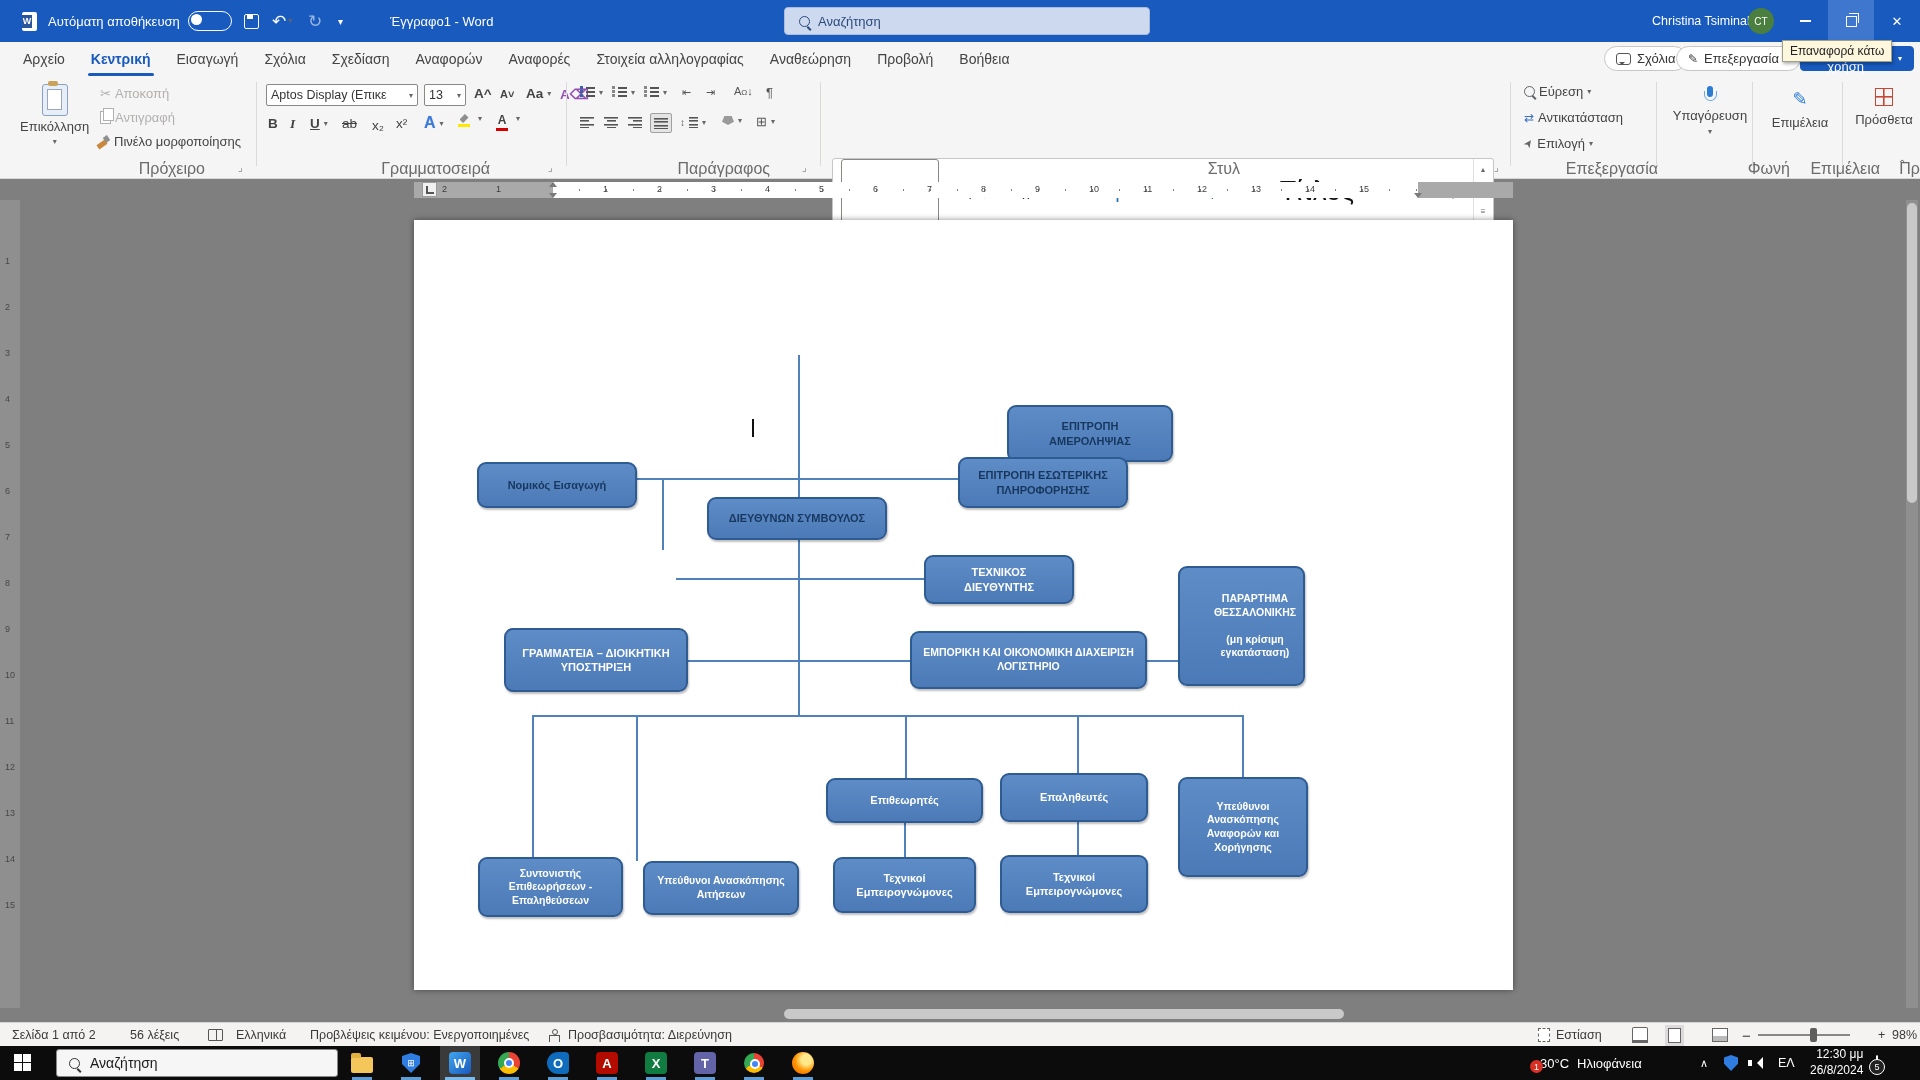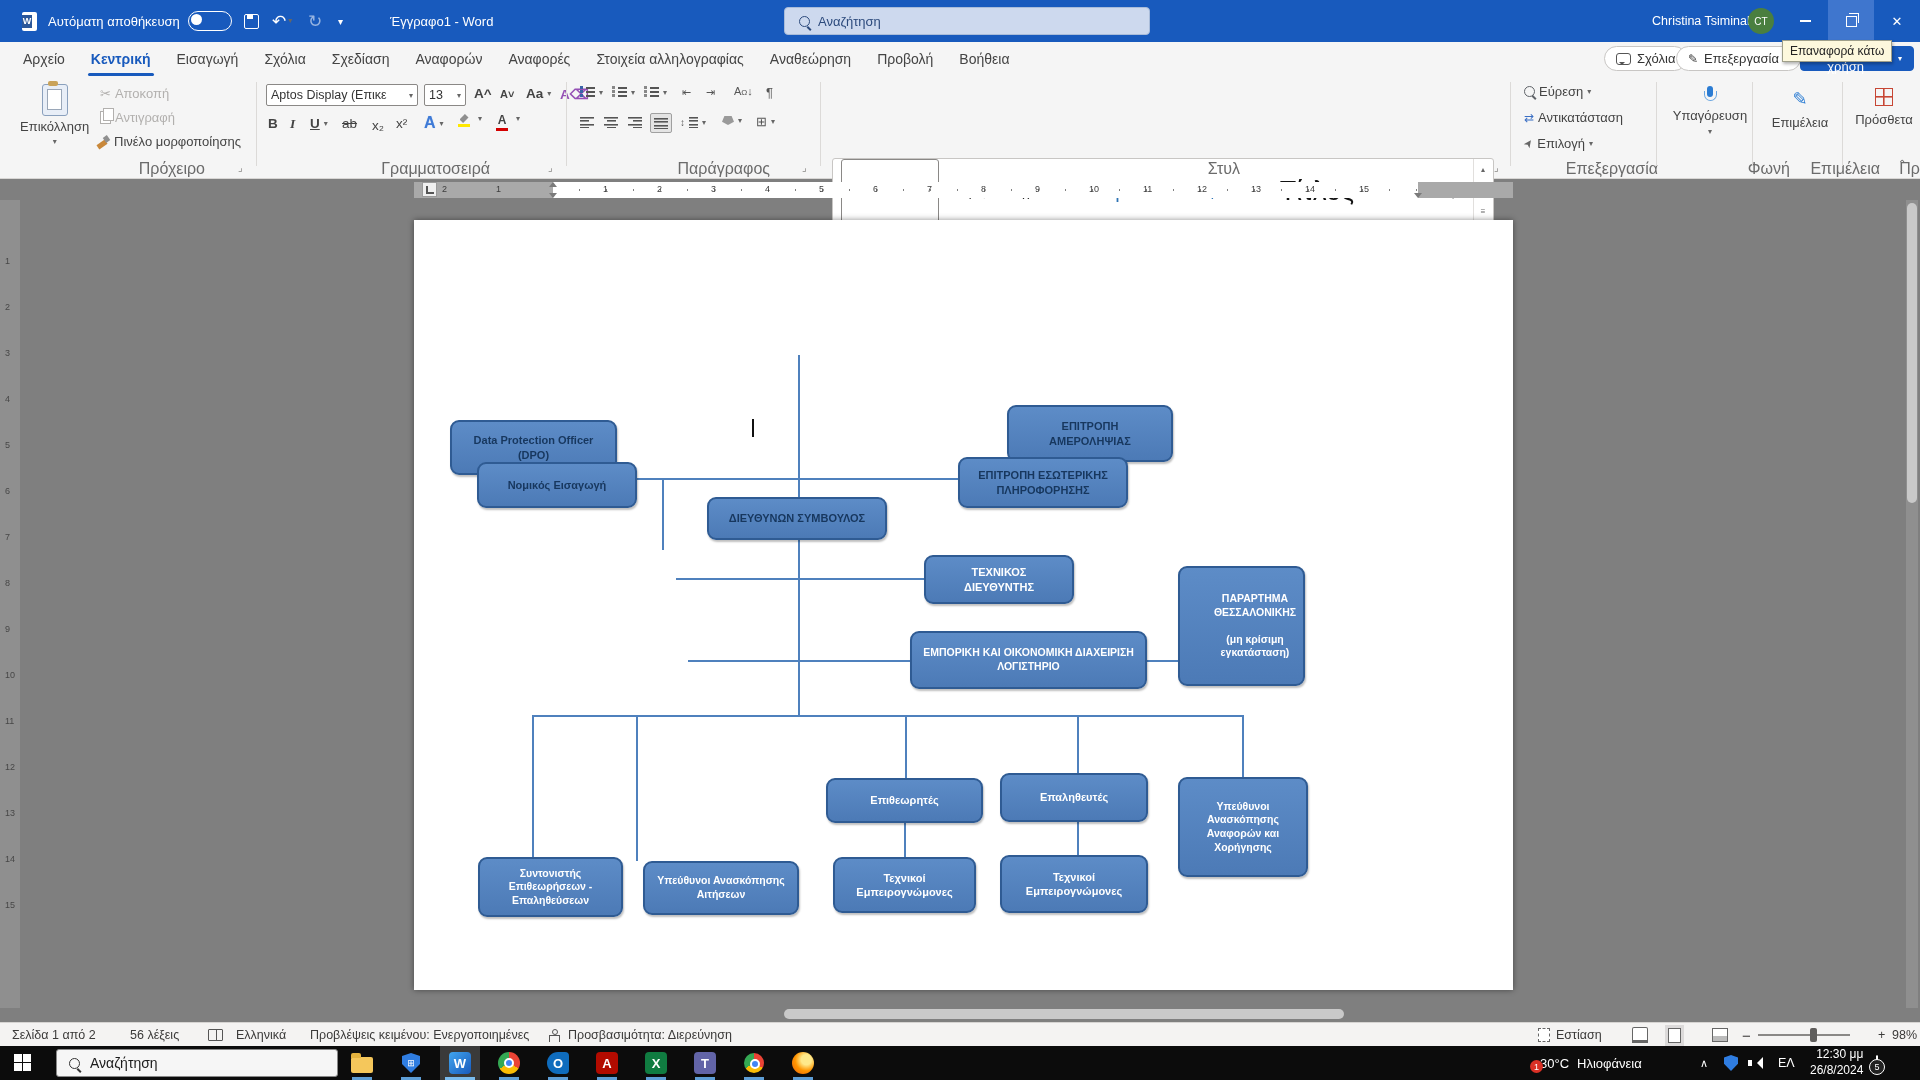--- a/index.html
+++ b/index.html
@@ -467,8 +467,6 @@
     <div class="cline" style="left:490px;top:603px;width:1.5px;height:34px;"></div>
     <div class="cline" style="left:663px;top:602px;width:1.5px;height:33px;"></div>
 
-    <div class="obox dark" style="left:36px;top:200px;width:167px;height:55px;">Data Protection Officer
-(DPO)</div>
     <div class="obox dark" style="left:63px;top:242px;width:160px;height:46px;z-index:3;">Νομικός Εισαγωγή</div>
     <div class="obox dark" style="left:593px;top:185px;width:166px;height:57px;">ΕΠΙΤΡΟΠΗ
 ΑΜΕΡΟΛΗΨΙΑΣ</div>

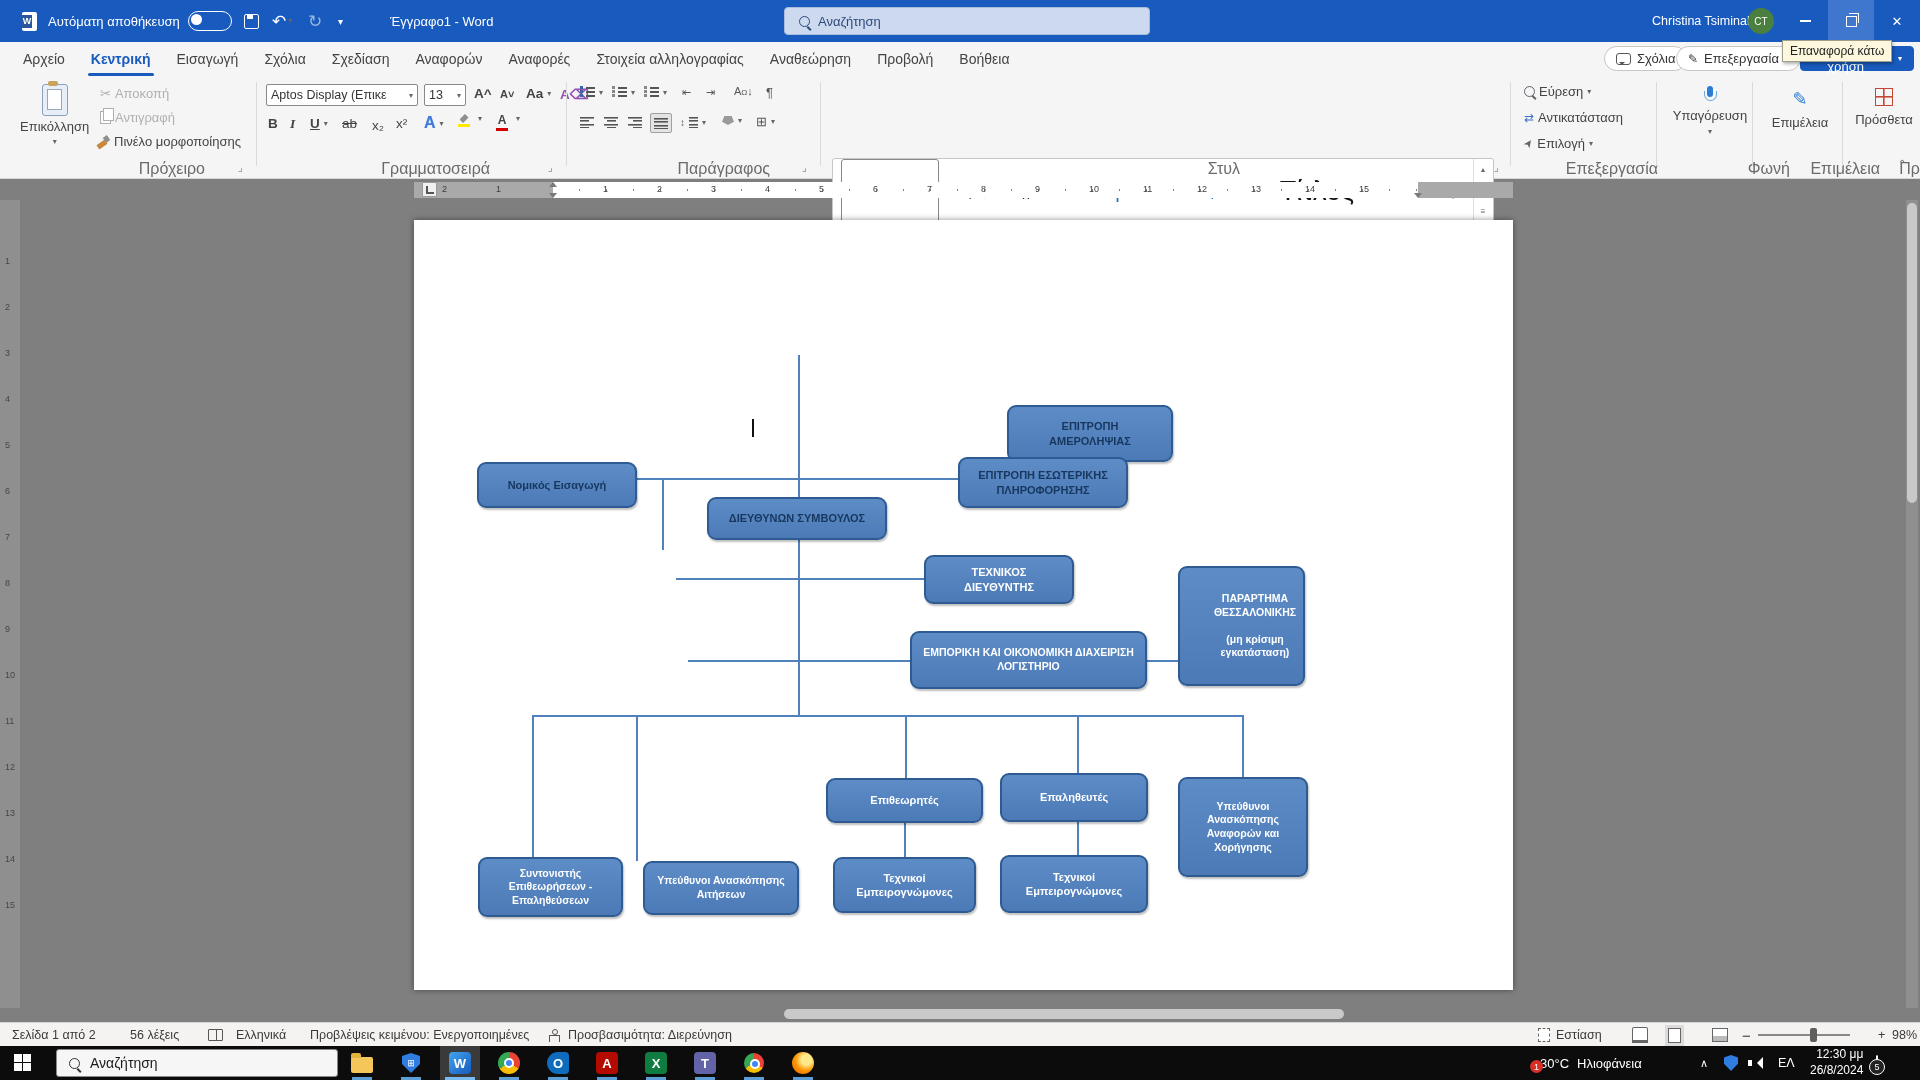--- a/index.html
+++ b/index.html
@@ -480,6 +480,8 @@
 
 (μη κρίσιμη
 εγκατάσταση)</div>
+    <div class="obox" style="left:90px;top:408px;width:184px;height:64px;">ΓΡΑΜΜΑΤΕΙΑ – ΔΙΟΙΚΗΤΙΚΗ
+ΥΠΟΣΤΗΡΙΞΗ</div>
     <div class="obox" style="left:496px;top:411px;width:237px;height:58px;font-size:10.5px;">ΕΜΠΟΡΙΚΗ ΚΑΙ ΟΙΚΟΝΟΜΙΚΗ ΔΙΑΧΕΙΡΙΣΗ
 ΛΟΓΙΣΤΗΡΙΟ</div>
     <div class="obox" style="left:412px;top:558px;width:157px;height:45px;">Επιθεωρητές</div>

